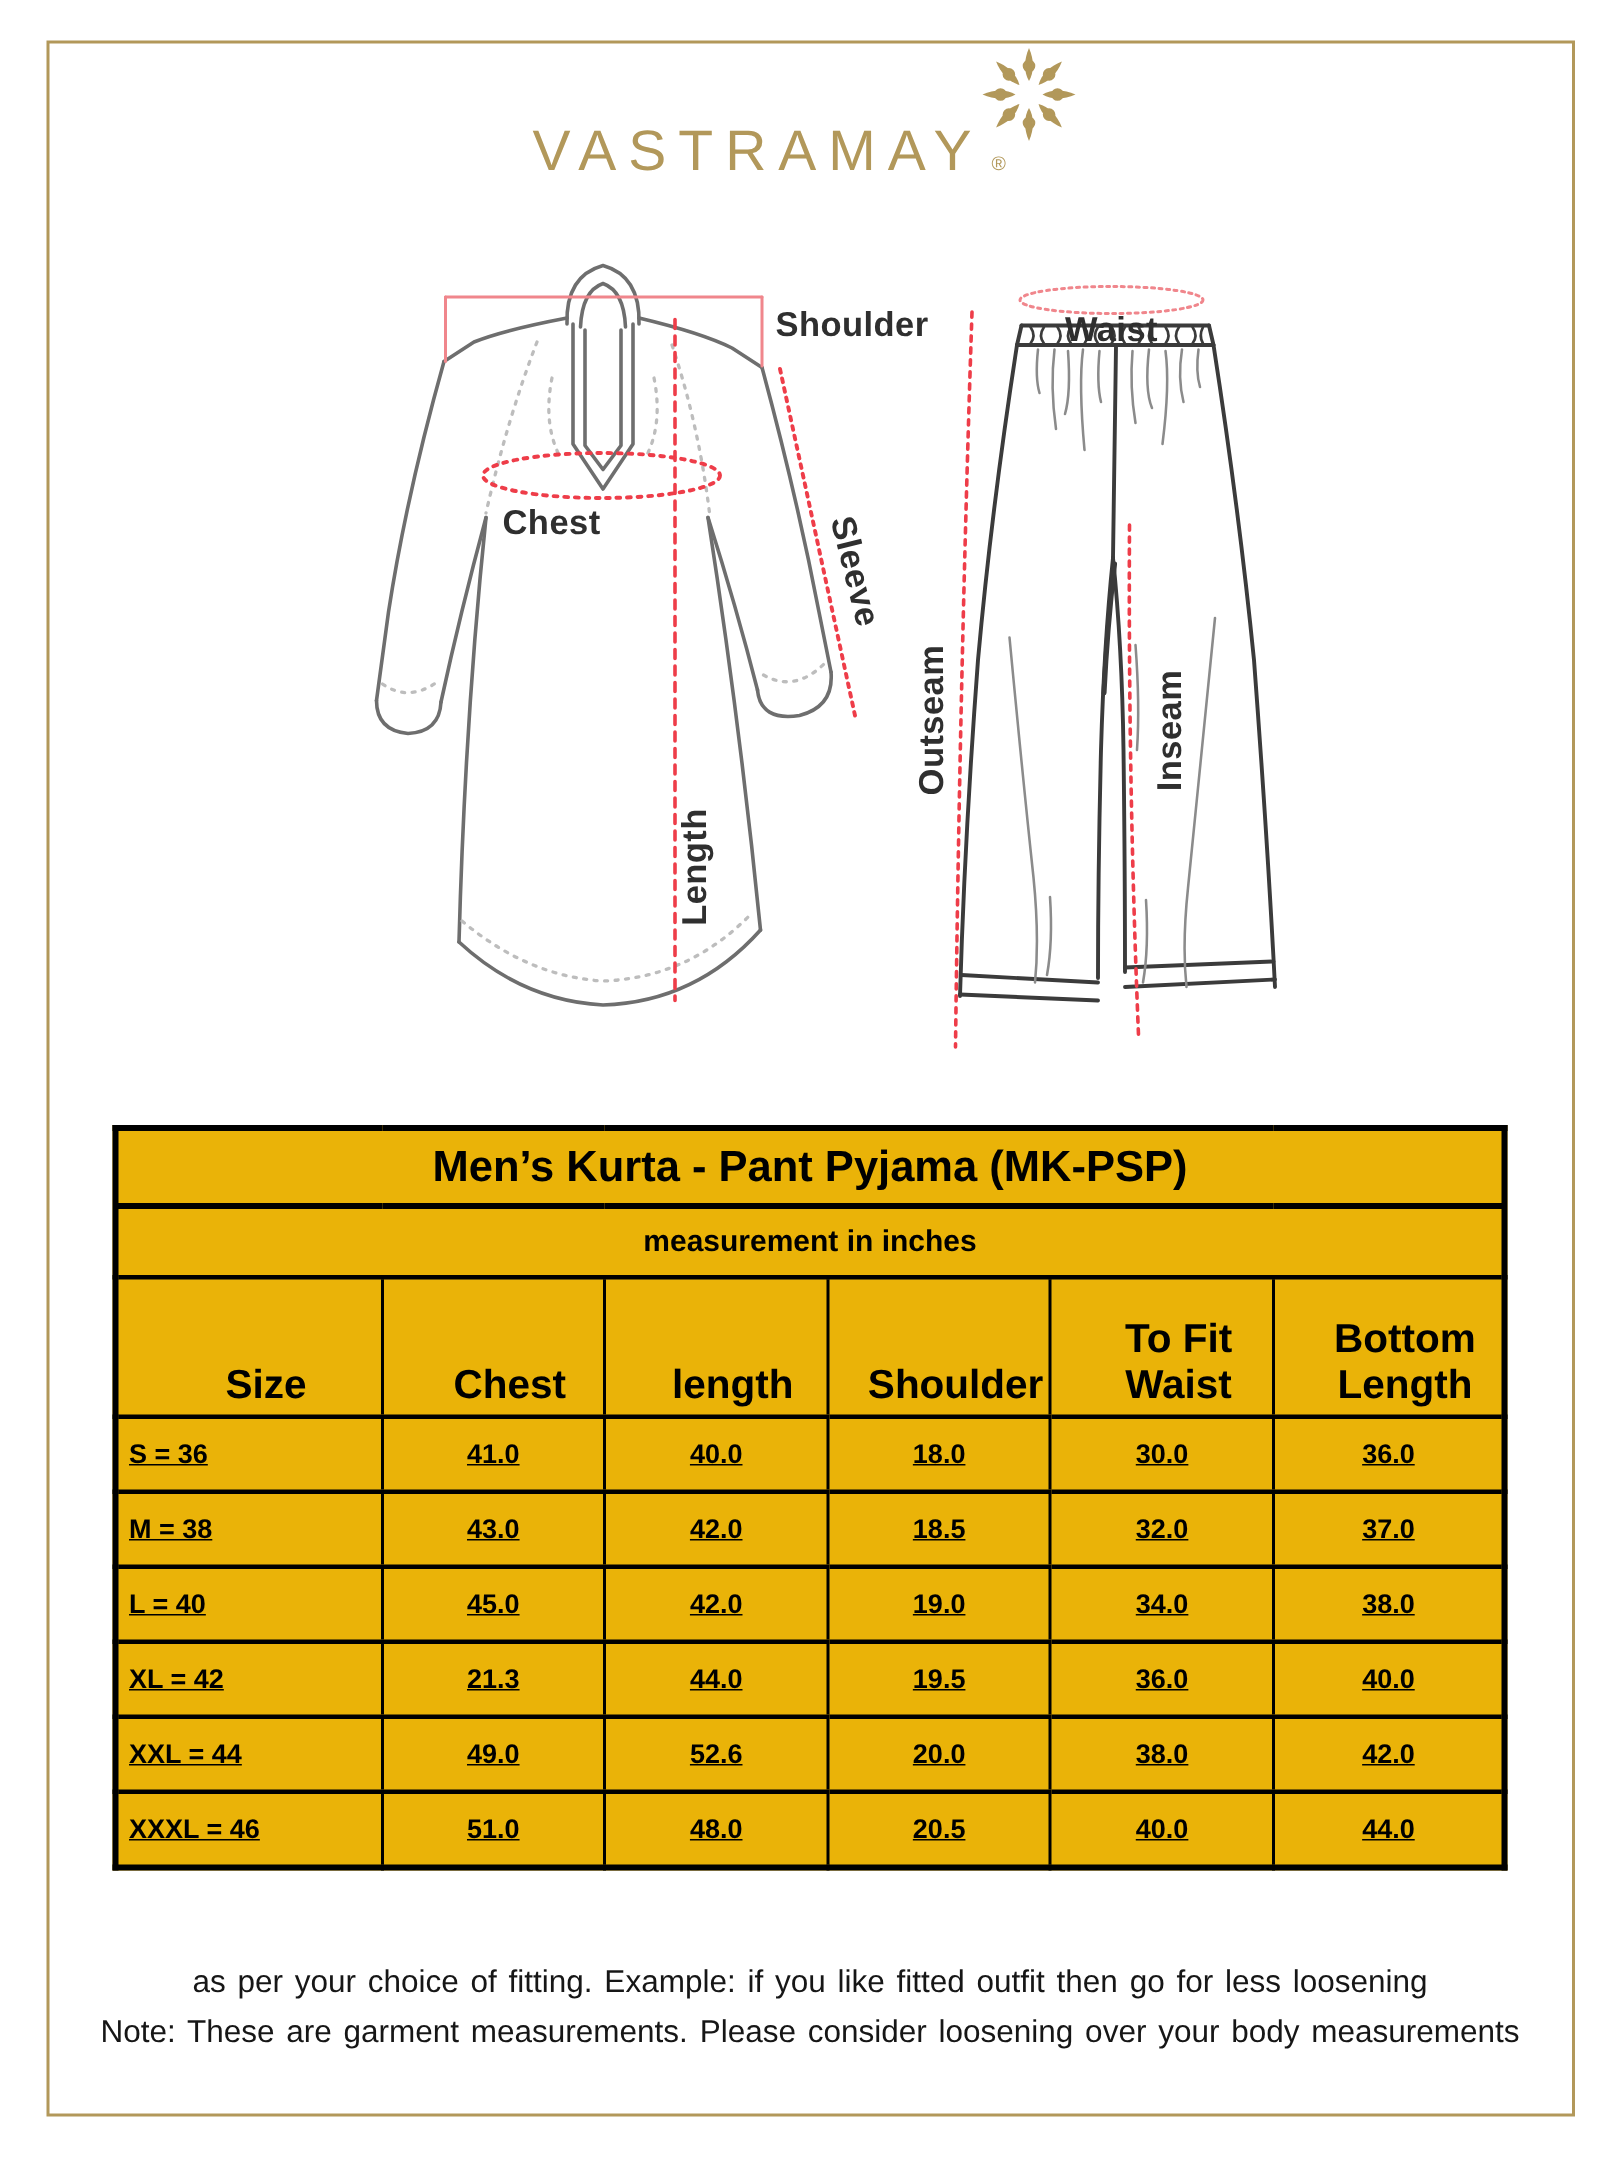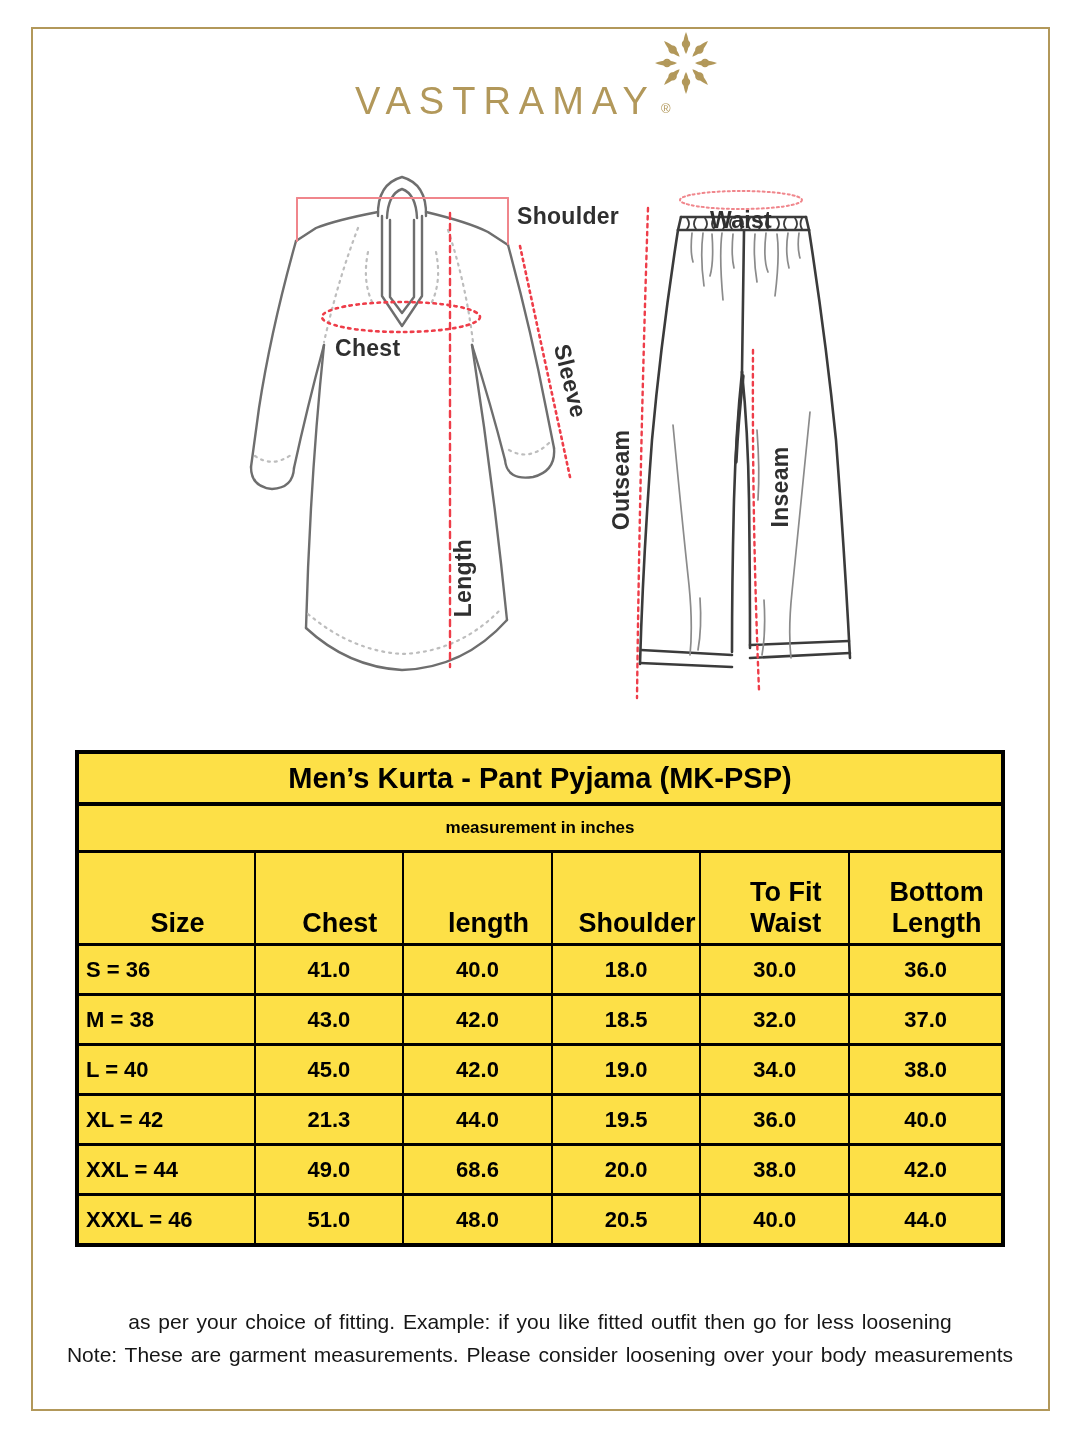--- a/index.html
+++ b/index.html
@@ -25,7 +25,7 @@
   .rot76{transform:translate(-50%,-50%) rotate(76deg);}
   .ctr{transform:translate(-50%,-50%);}
   
-  .size-table{position:absolute;left:75px;top:750px;width:930px;border-collapse:collapse;table-layout:fixed;font-weight:700;color:#000;background:#fde047;font-family:"Liberation Sans",sans-serif;border:4px solid #000;}
+  .size-table{position:absolute;left:75px;top:750px;width:930px;border-collapse:collapse;table-layout:fixed;font-weight:700;color:#000;background:#eab308;font-family:"Liberation Sans",sans-serif;border:4px solid #000;}
   .size-table td{border:2px solid #000;overflow:hidden;}
   .t-title td{height:46px;font-size:29px;text-align:center;border-bottom-width:4px;}
   .t-sub td{height:42px;font-size:17px;text-align:center;border-bottom-width:3px;}

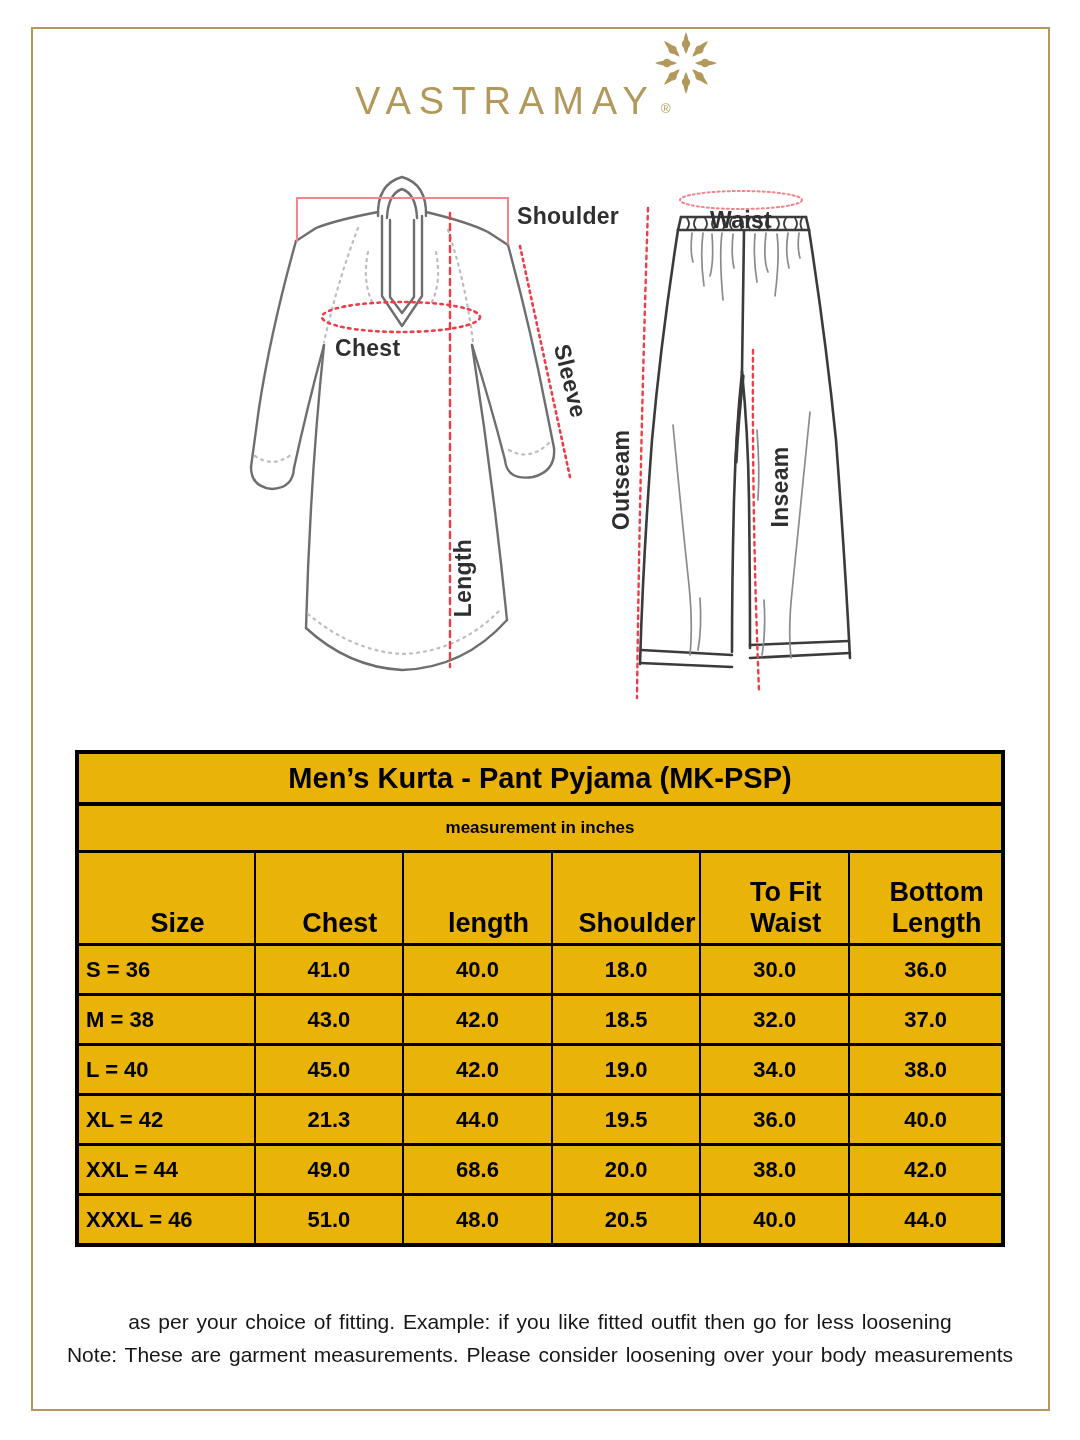--- a/index.html
+++ b/index.html
@@ -28,7 +28,7 @@
   .size-table{position:absolute;left:75px;top:750px;width:930px;border-collapse:collapse;table-layout:fixed;font-weight:700;color:#000;background:#eab308;font-family:"Liberation Sans",sans-serif;border:4px solid #000;}
   .size-table td{border:2px solid #000;overflow:hidden;}
   .t-title td{height:46px;font-size:29px;text-align:center;border-bottom-width:4px;}
-  .t-sub td{height:42px;font-size:17px;text-align:center;border-bottom-width:3px;}
+  .t-sub td{height:42px;font-size:20px;text-align:center;border-bottom-width:3px;}
   .t-head td{height:84px;font-size:27px;text-align:center;vertical-align:bottom;padding-bottom:5px;line-height:1.13;border-bottom-width:3px;padding-left:23px;}
   .size-table tr.data td{height:45px;font-size:22px;text-align:center;border-bottom-width:3px;}
   .size-table tr.data td:first-child{text-align:left;padding-left:7px;}

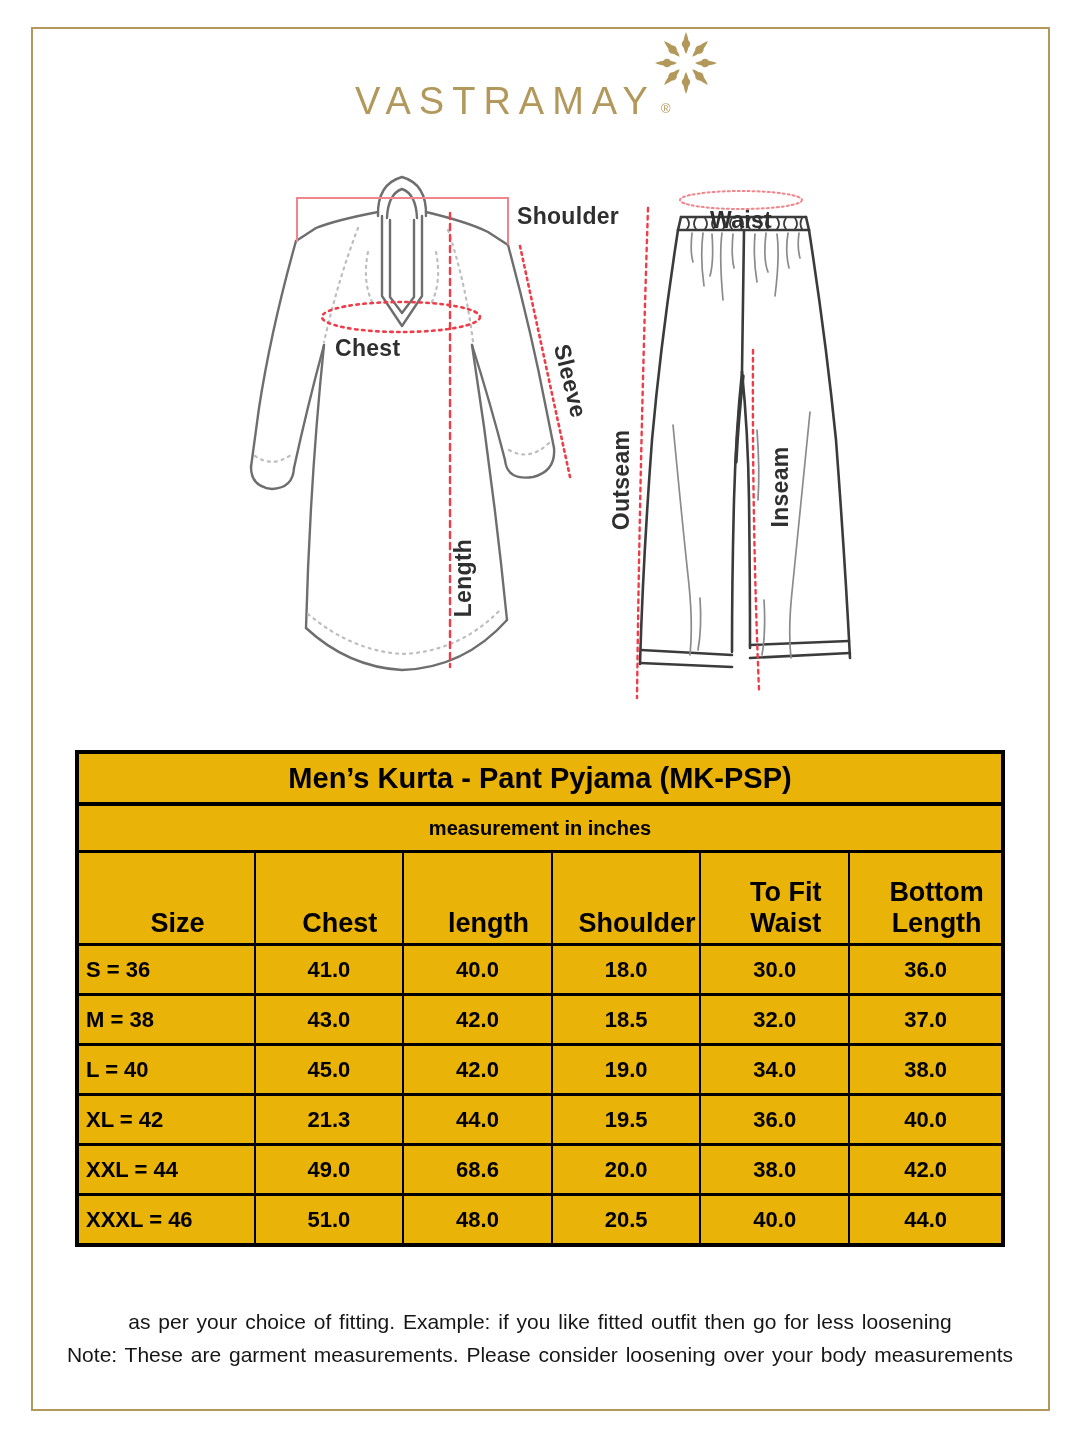--- a/index.html
+++ b/index.html
@@ -30,7 +30,7 @@
   .t-title td{height:46px;font-size:29px;text-align:center;border-bottom-width:4px;}
   .t-sub td{height:42px;font-size:20px;text-align:center;border-bottom-width:3px;}
   .t-head td{height:84px;font-size:27px;text-align:center;vertical-align:bottom;padding-bottom:5px;line-height:1.13;border-bottom-width:3px;padding-left:23px;}
-  .size-table tr.data td{height:45px;font-size:22px;text-align:center;border-bottom-width:3px;}
+  .size-table tr.data td{height:45px;font-size:18px;text-align:center;border-bottom-width:3px;text-decoration:underline;}
   .size-table tr.data td:first-child{text-align:left;padding-left:7px;}
   
   .note{position:absolute;left:60px;top:1284px;width:960px;text-align:center;font-size:21px;line-height:33px;color:#161616;word-spacing:2px;}

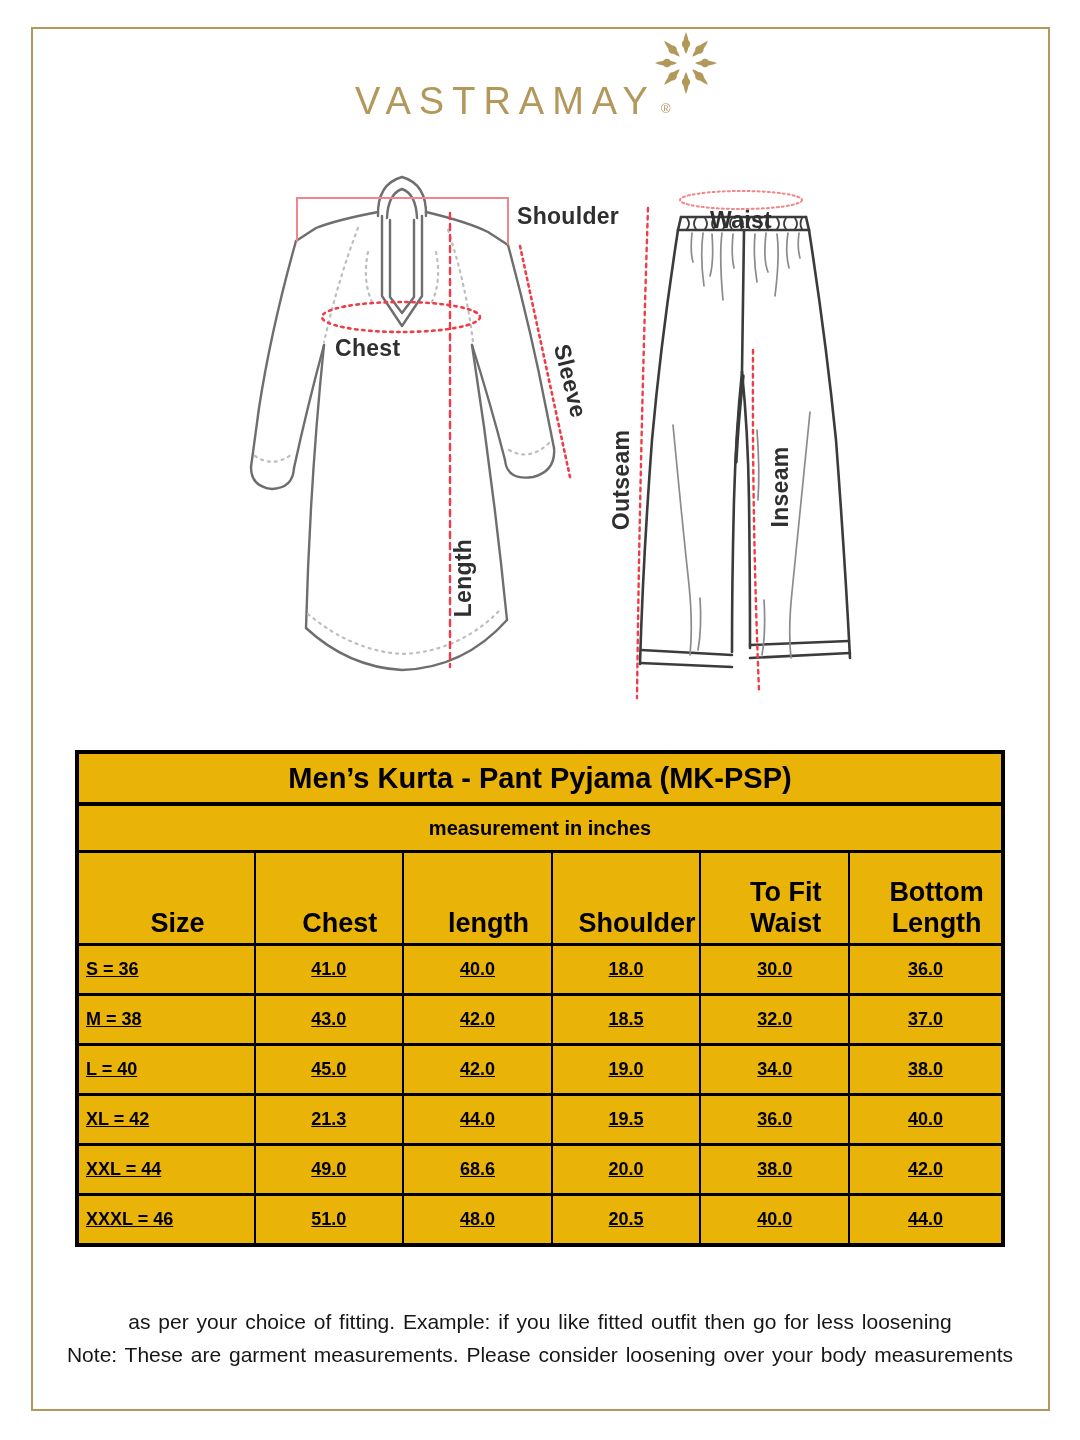--- a/index.html
+++ b/index.html
@@ -229,7 +229,7 @@
       <tr class="data">
         <td>XXL = 44</td>
         <td>49.0</td>
-        <td>68.6</td>
+        <td>52.6</td>
         <td>20.0</td>
         <td>38.0</td>
         <td>42.0</td>

